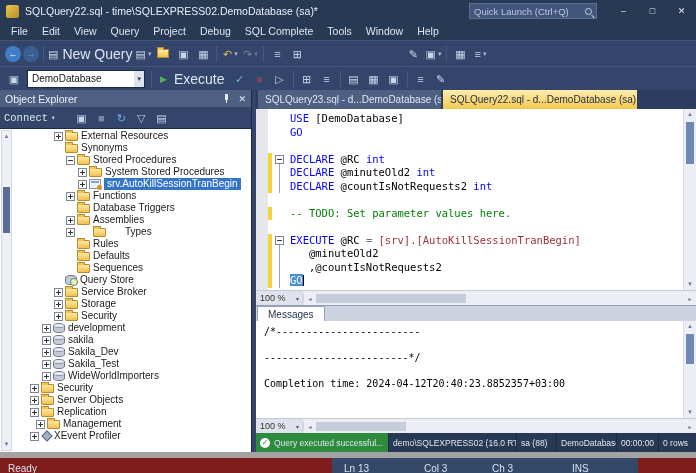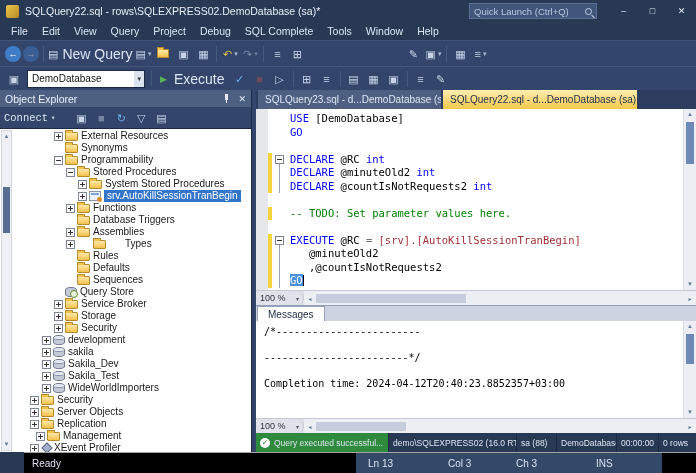--- a/index.html
+++ b/index.html
@@ -142,7 +142,7 @@
 
   <div class="titlebar">
     <span class="appicon"></span>
-    <span class="title">SQLQuery22.sql - rows\SQLEXPRESS02.DemoDatabase (sa)*</span>
+    <span class="title">SQLQuery22.sql - time\SQLEXPRESS02.DemoDatabase (sa)*</span>
     <div class="quicklaunch">
       <span class="ql-text">Quick Launch (Ctrl+Q)</span>
       <span class="mag"></span>

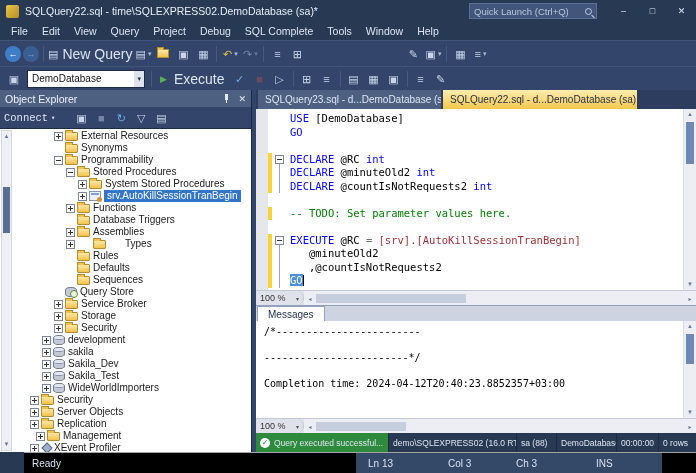--- a/index.html
+++ b/index.html
@@ -318,11 +318,6 @@
               <span class="ticon ticon-folder"></span>
               <span class="tlbl">Synonyms</span>
             </div>
-            <div class="trow" style="padding-left: 42px;">
-              <span class="tg minus"></span>
-              <span class="ticon ticon-folder"></span>
-              <span class="tlbl">Programmability</span>
-            </div>
             <div class="trow" style="padding-left: 54px;">
               <span class="tg minus"></span>
               <span class="ticon ticon-folder"></span>

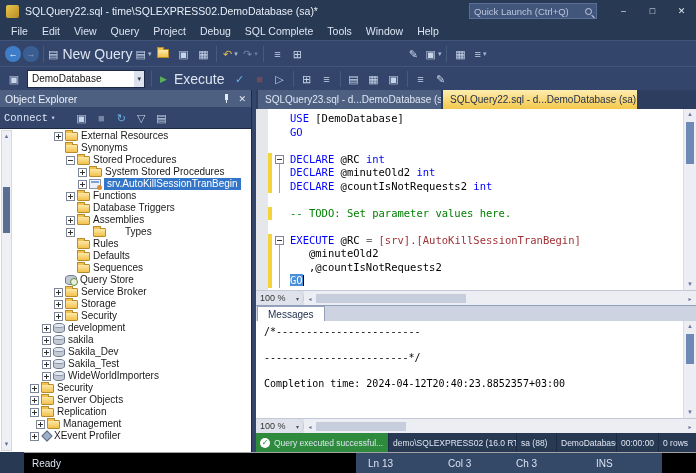--- a/index.html
+++ b/index.html
@@ -129,7 +129,7 @@
 .qs-server{width:128px;} .qs-user{width:40px;} .qs-db{width:60px;} .qs-time{width:42px;} .qs-rows{flex:1;}
 
 
-.statusbar{height:21px;background:#000000;position:relative;flex:none;font-size:10px;color:#d9e2f2;border-top:1px solid #a3a3a3;margin-left:24px;}
+.statusbar{height:21px;background:#7f1d1d;position:relative;flex:none;font-size:10px;color:#d9e2f2;border-top:6px solid #a3a3a3;}
 .sb-ready{position:absolute;left:8px;line-height:21px;}
 .sb-seg{position:absolute;left:332px;top:0;bottom:0;width:306px;background:#344868;}
 .sb-seg span{position:absolute;line-height:21px;white-space:nowrap;}

